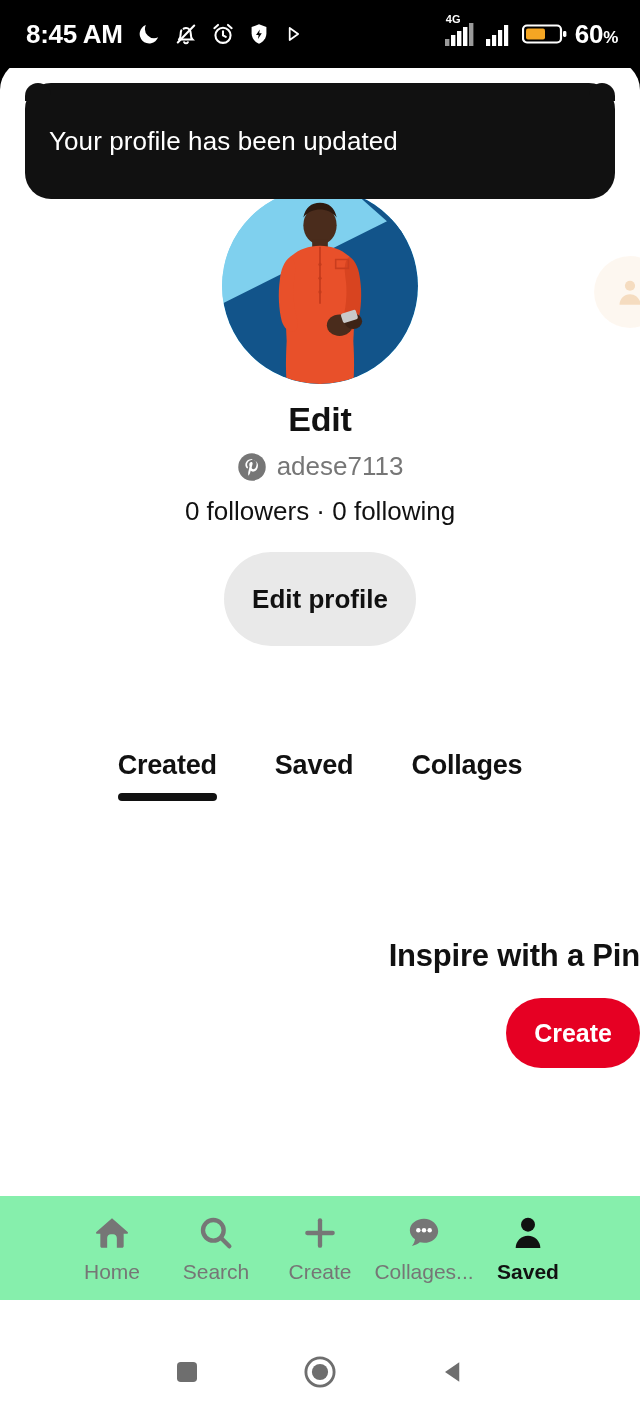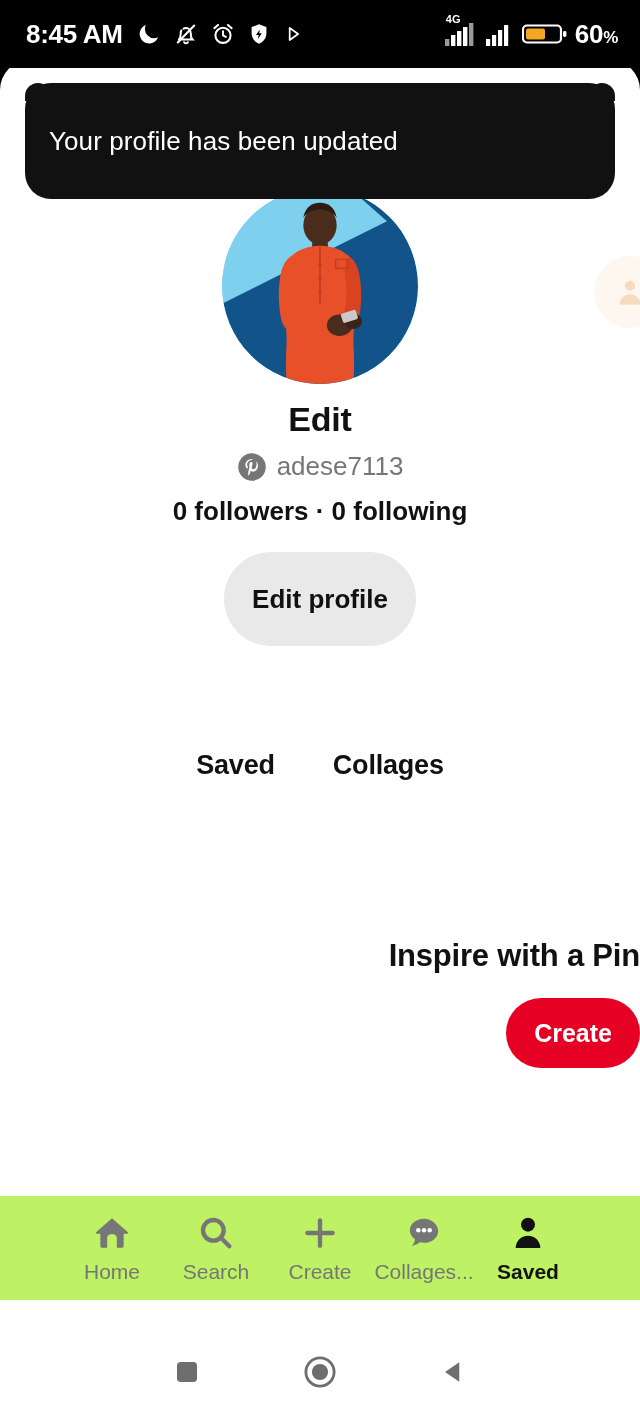--- a/index.html
+++ b/index.html
@@ -175,7 +175,7 @@
     margin-top: 14px;
     font-size: 26px;
     color: #111111;
-    font-weight: 700;
+    font-weight: 400;
   }
 
   #edit-profile-btn {

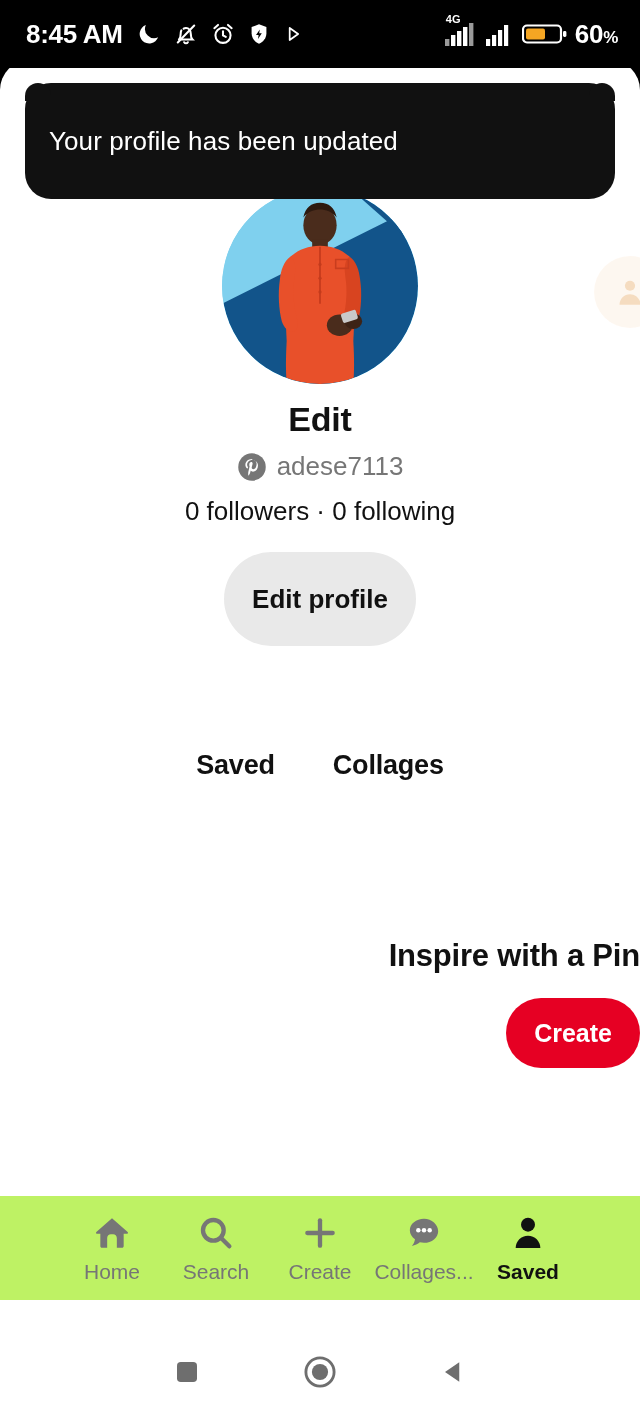--- a/index.html
+++ b/index.html
@@ -391,6 +391,10 @@
     </div>
 
     <div id="tabs">
+      <div class="tab active">
+        <span class="tab-label">Created</span>
+        <span class="tab-underline"></span>
+      </div>
       <div class="tab inactive">
         <span class="tab-label">Saved</span>
         <span class="tab-underline"></span>

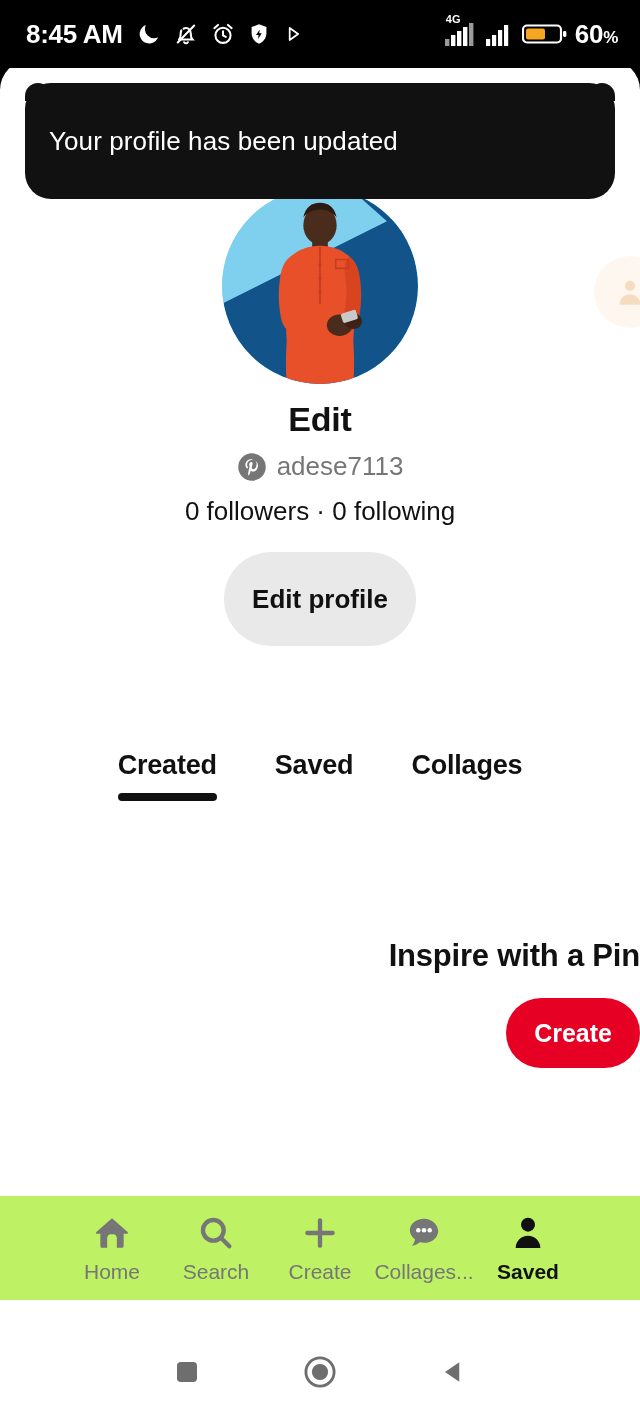--- a/index.html
+++ b/index.html
@@ -272,7 +272,7 @@
     align-items: center;
     justify-content: space-around;
     padding: 0 60px;
-    background: #bef264;
+    background: #86efac;
   }
   .nav-item {
     display: flex;

